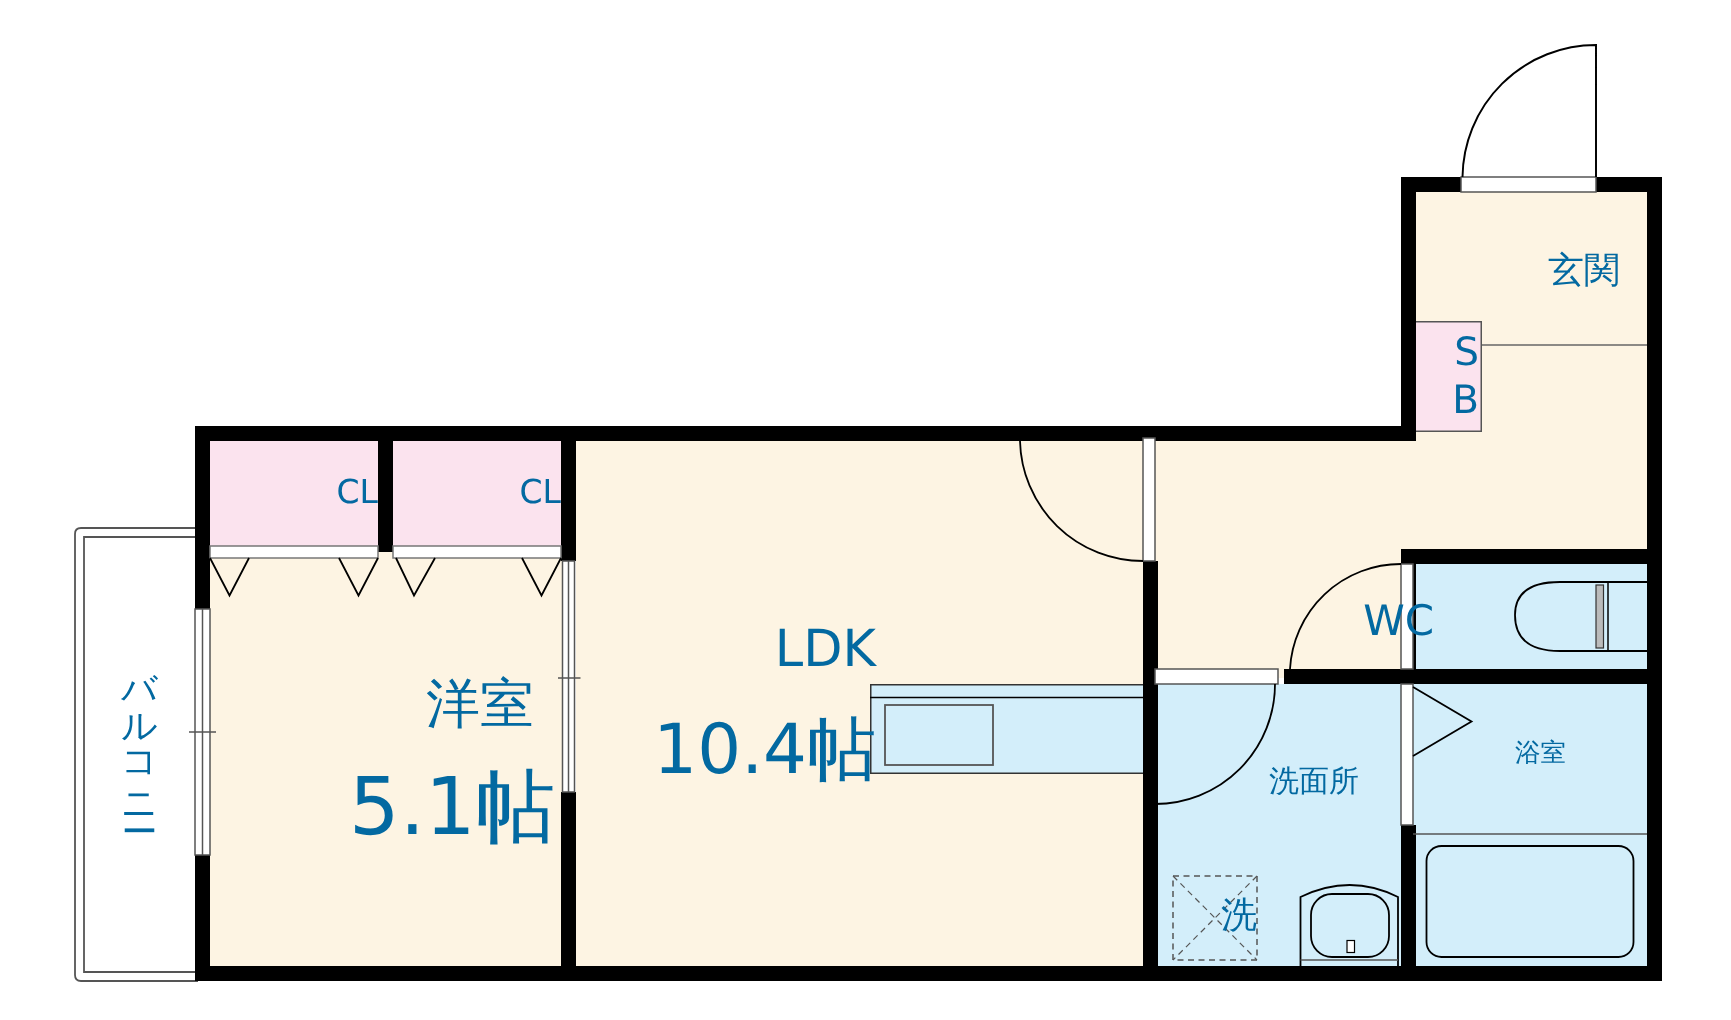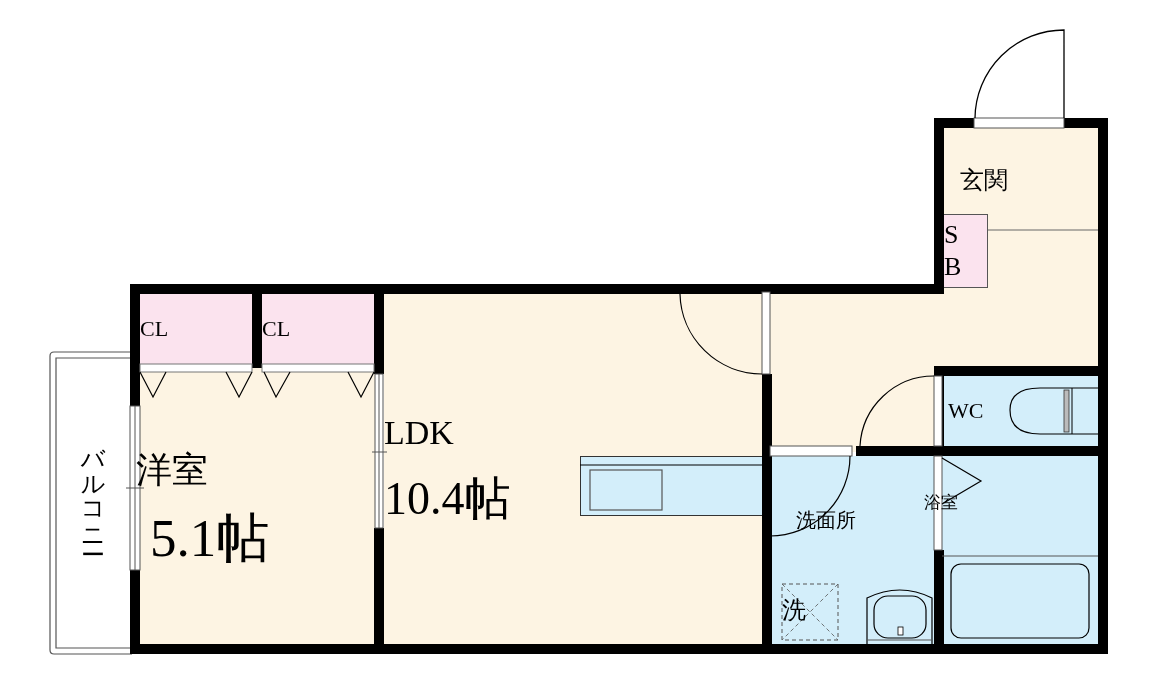--- a/index.html
+++ b/index.html
@@ -5,7 +5,7 @@
   html, body { margin:0; padding:0; background:#ffffff; }
   body { width:1154px; height:680px; position:relative; overflow:hidden; font-family:"DejaVu Sans","Liberation Sans",sans-serif; }
   .room { position:absolute; }
-  .label { position:absolute; color:#000000; text-align:left; white-space:nowrap; line-height:1;font-family:Liberation Serif, serif; }
+  .label { position:absolute; color:#0369a1; text-align:right; white-space:nowrap; line-height:1; }
   svg { position:absolute; left:0; top:0; }
 </style>
 </head>

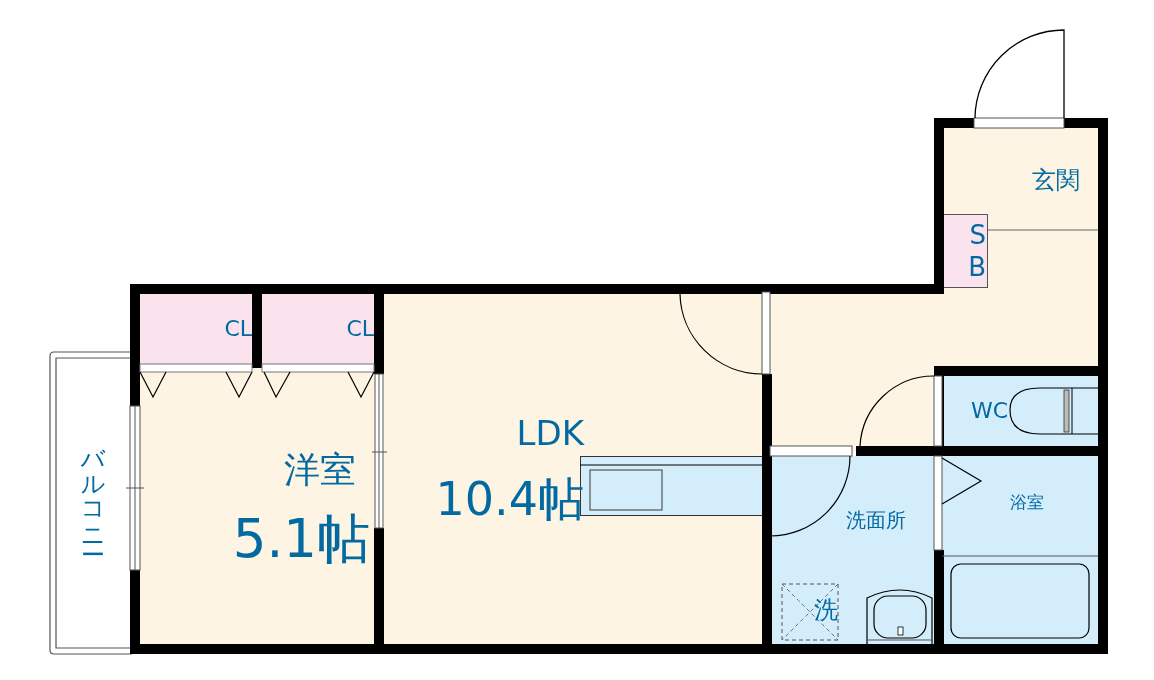--- a/index.html
+++ b/index.html
@@ -122,7 +122,7 @@
 <div class="label" style="left:944px;top:222px;width:42px;font-size:26px;">S</div>
 <div class="label" style="left:944px;top:254px;width:42px;font-size:26px;">B</div>
 
-<div class="label" style="left:948px;top:400px;width:60px;font-size:22px;">WC</div>
+<div class="label" style="left:896px;top:400px;width:60px;font-size:28px;">WC</div>
 
 <div class="label" style="left:796px;top:510px;width:110px;font-size:20px;">洗面所</div>
 <div class="label" style="left:782px;top:598px;width:56px;font-size:24px;">洗</div>

